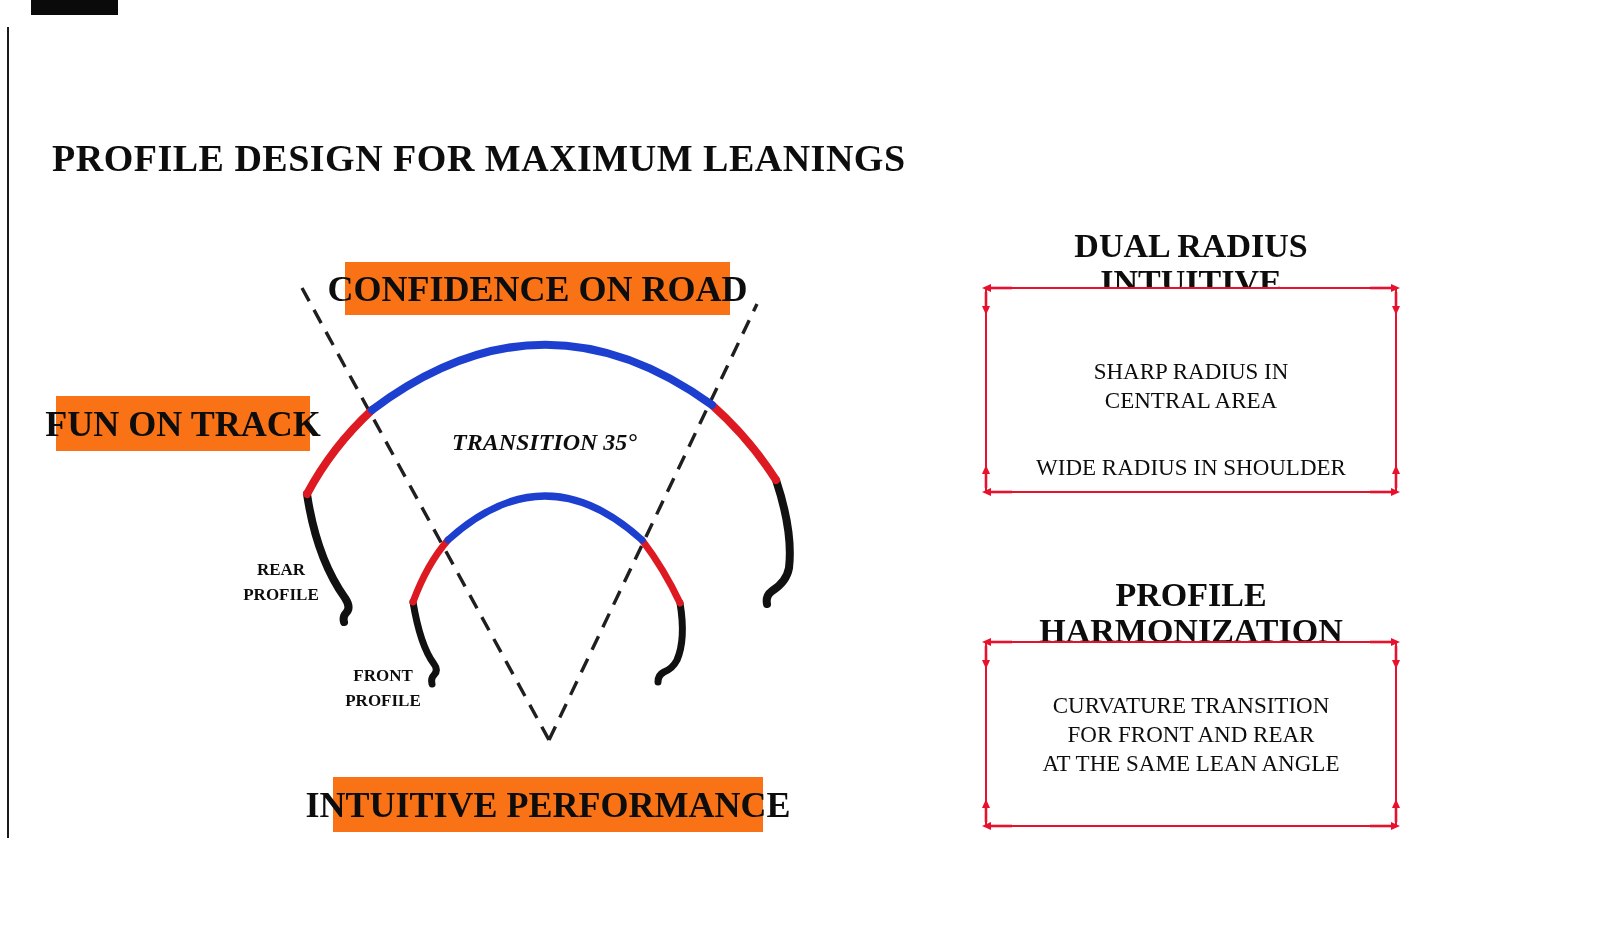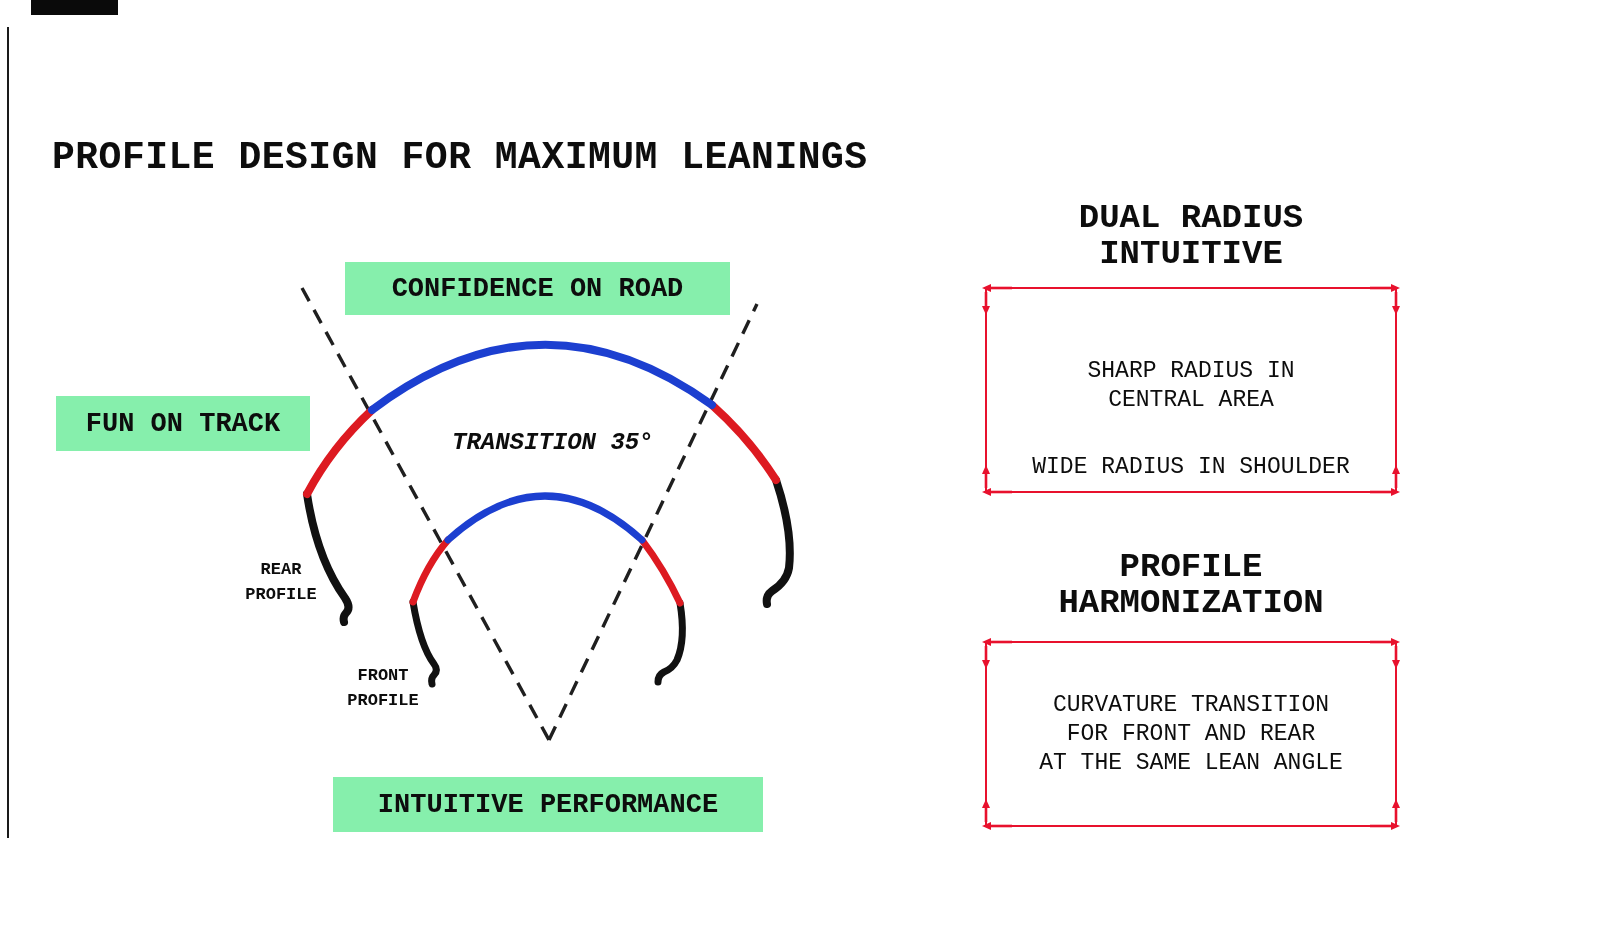--- a/index.html
+++ b/index.html
@@ -8,7 +8,7 @@
     width:1600px;height:838px;
     background:#ffffff;
     overflow:hidden;
-    font-family:Liberation Mono, monospace;
+    font-family:Liberation Serif, serif;
     color:#111;
   }
   

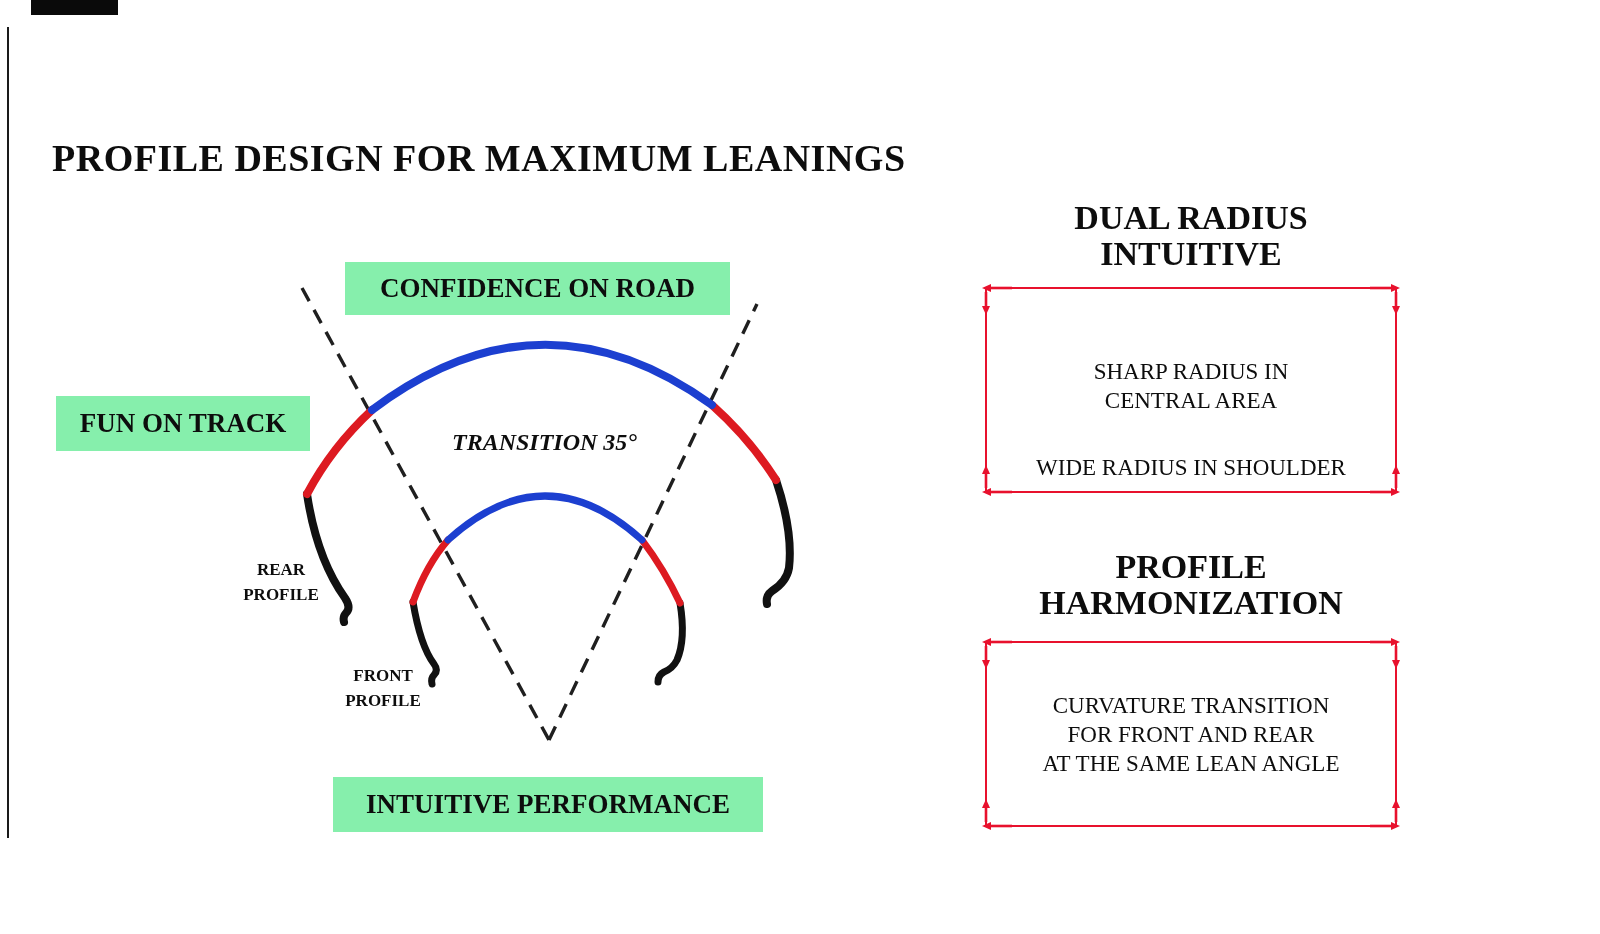--- a/index.html
+++ b/index.html
@@ -52,7 +52,7 @@
   
   .panel-heading{
     position:absolute;width:412px;text-align:center;
-    font-size:34px;font-weight:bold;line-height:1.07;color:#0d0d0d;
+    font-size:34px;font-weight:bold;line-height:1.07;color:#0d0d0d;margin-top:28px;
   }
   .panel-heading.dual{left:985px;top:200px;}
   .panel-heading.harmo{left:985px;top:549px;}

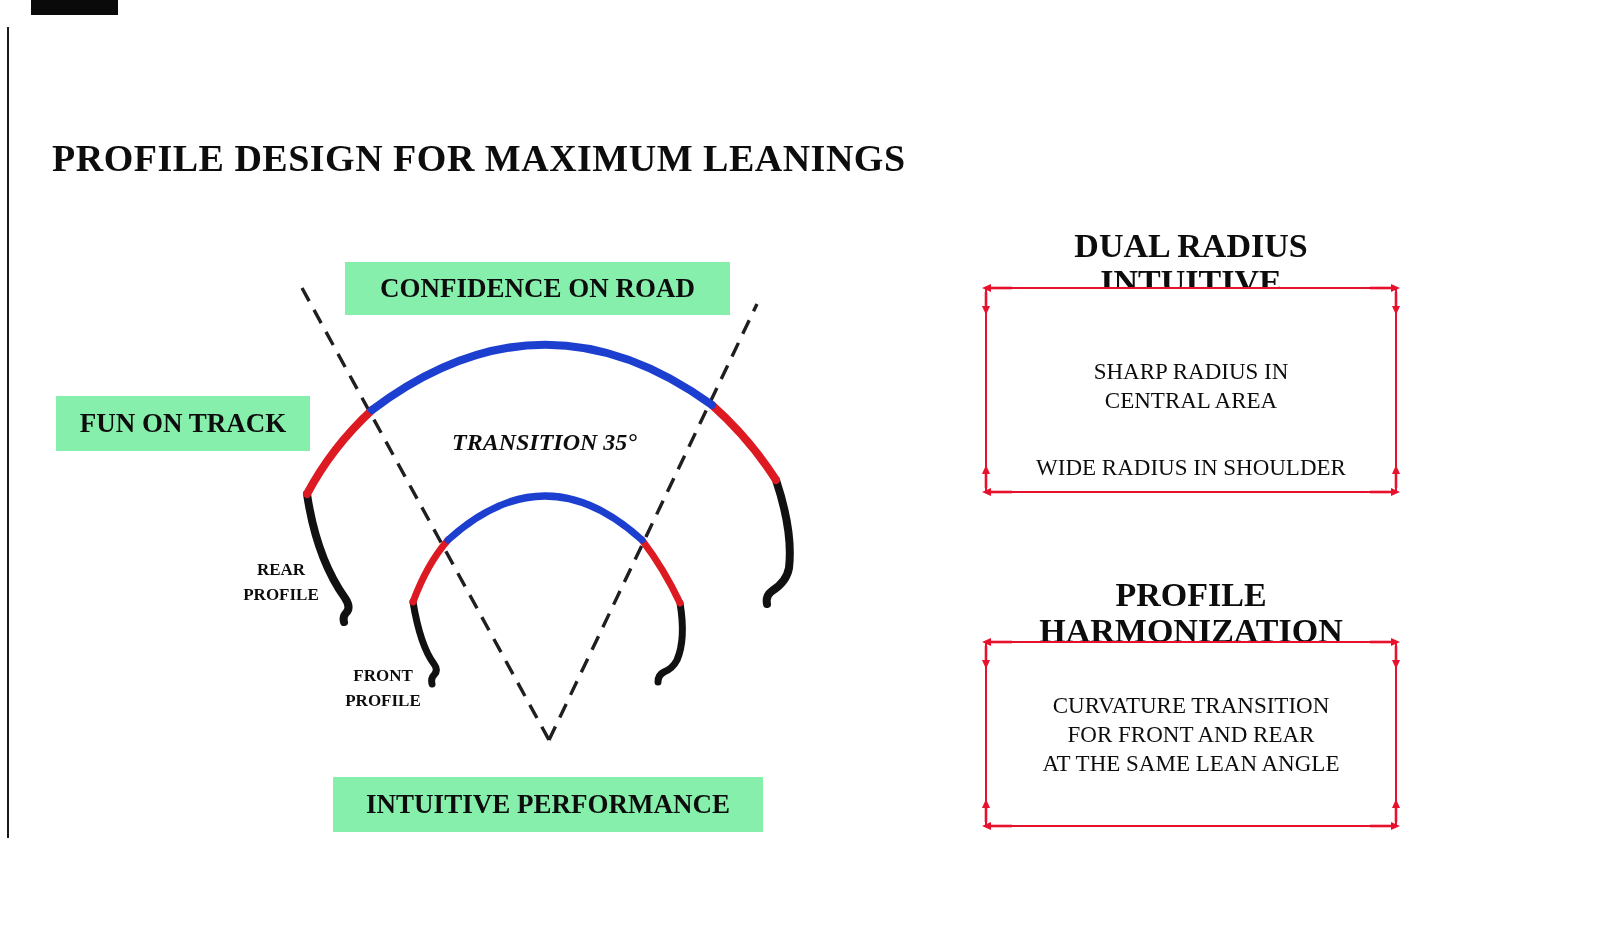--- a/index.html
+++ b/index.html
@@ -27,10 +27,10 @@
   
   .callout{
     position:absolute;
-    background:#86efac;
+    background:#f97316;
     color:#0d0d0d;
     font-weight:bold;
-    font-size:27px;
+    font-size:36px;
     display:flex;align-items:center;justify-content:center;
     white-space:nowrap;
   }

